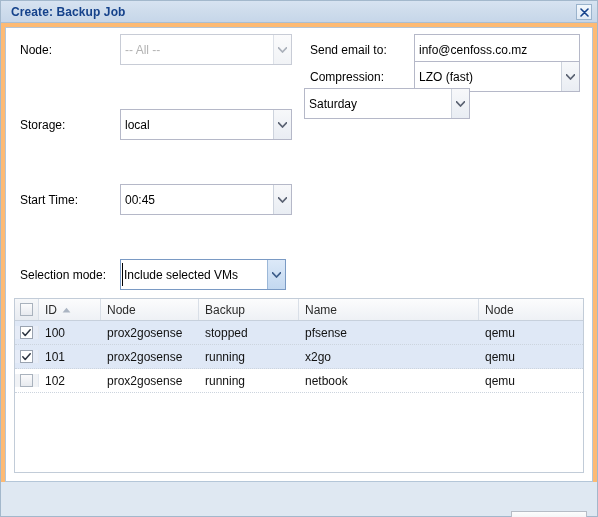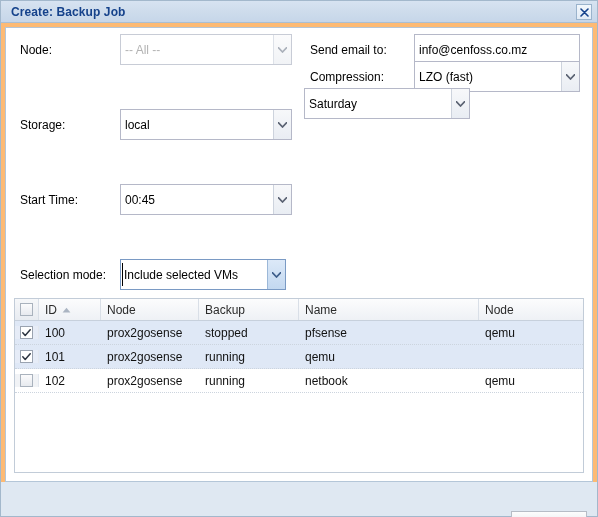--- a/index.html
+++ b/index.html
@@ -452,6 +452,7 @@
           <div class="cell c-id">101</div>
           <div class="cell c-node">prox2gosense</div>
           <div class="cell c-status">running</div>
+          <div class="cell c-name">x2go</div>
           <div class="cell c-type">qemu</div>
         </div>
 

